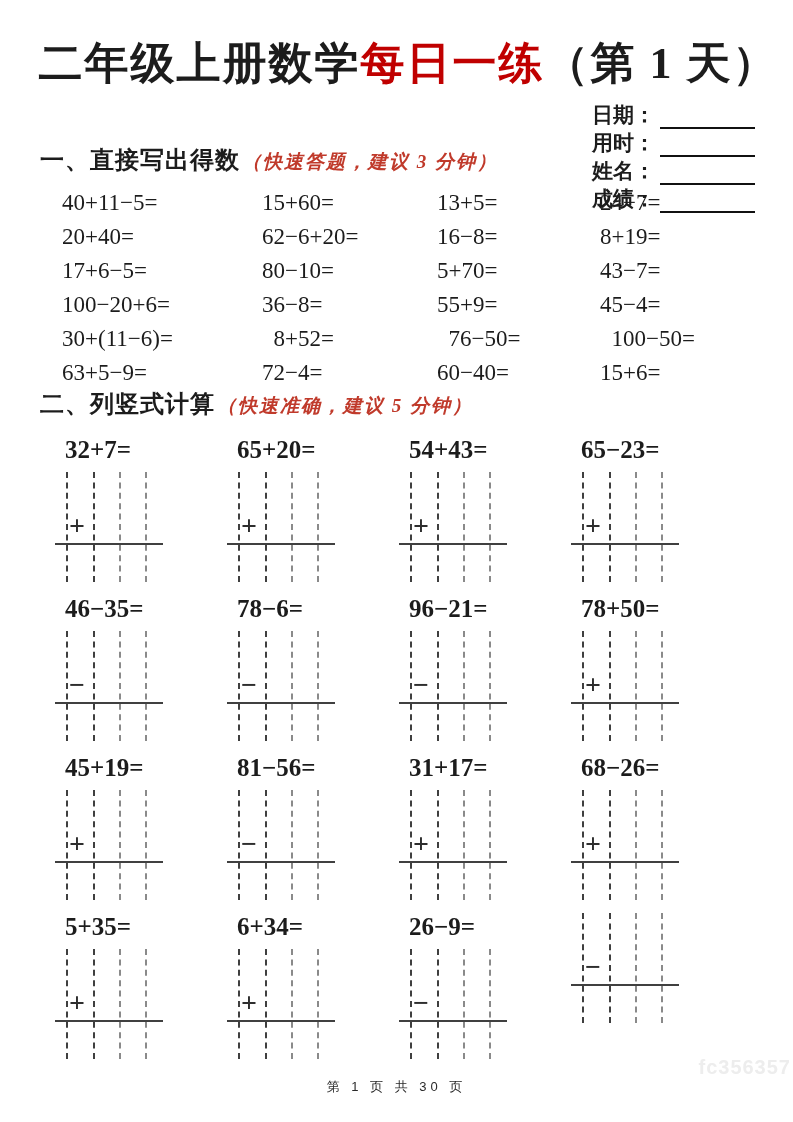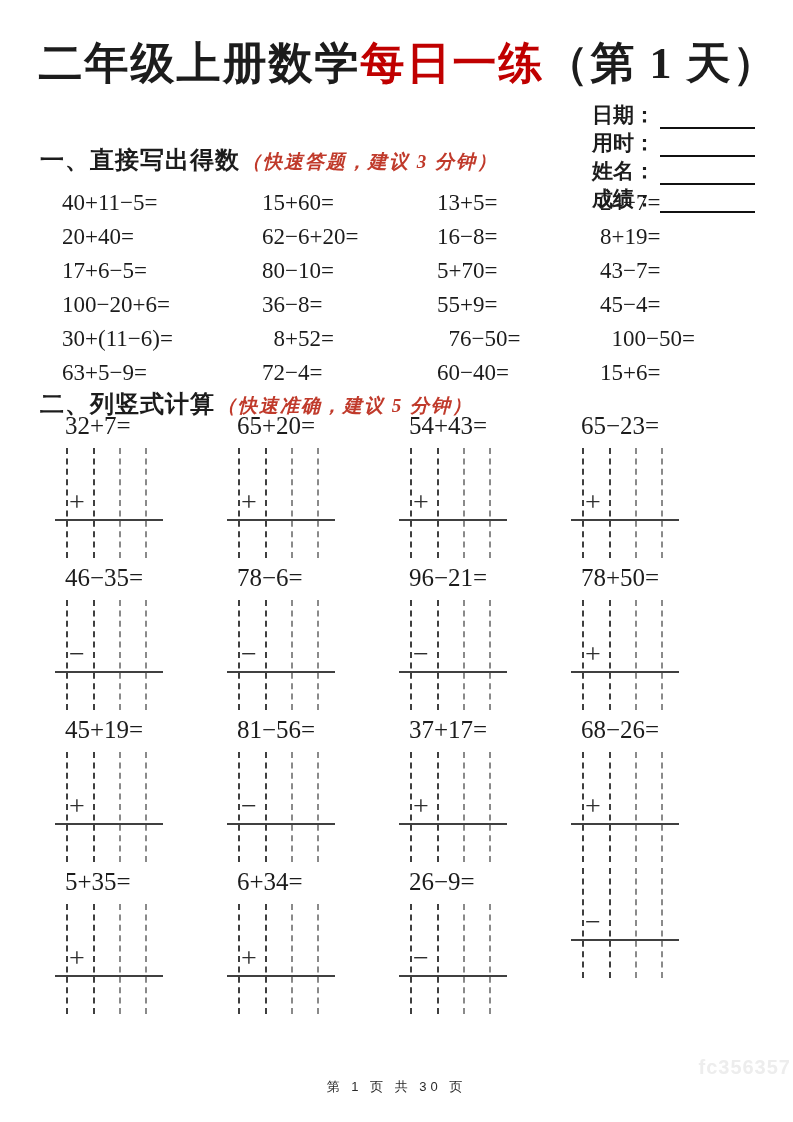--- a/index.html
+++ b/index.html
@@ -45,8 +45,8 @@
   }
   
   .grid2 {
-    position:absolute; top:412px; left:55px;
-    display:grid; grid-template-columns:repeat(4,172px); row-gap:6px;
+    position:absolute; top:436px; left:55px;
+    display:grid; grid-template-columns:repeat(4,172px); row-gap:13px;font-weight:bold;
   }
   .vc-cell { height:146px; }
   .vc-label { height:36px; font-size:25px; padding-left:10px; white-space:pre; }

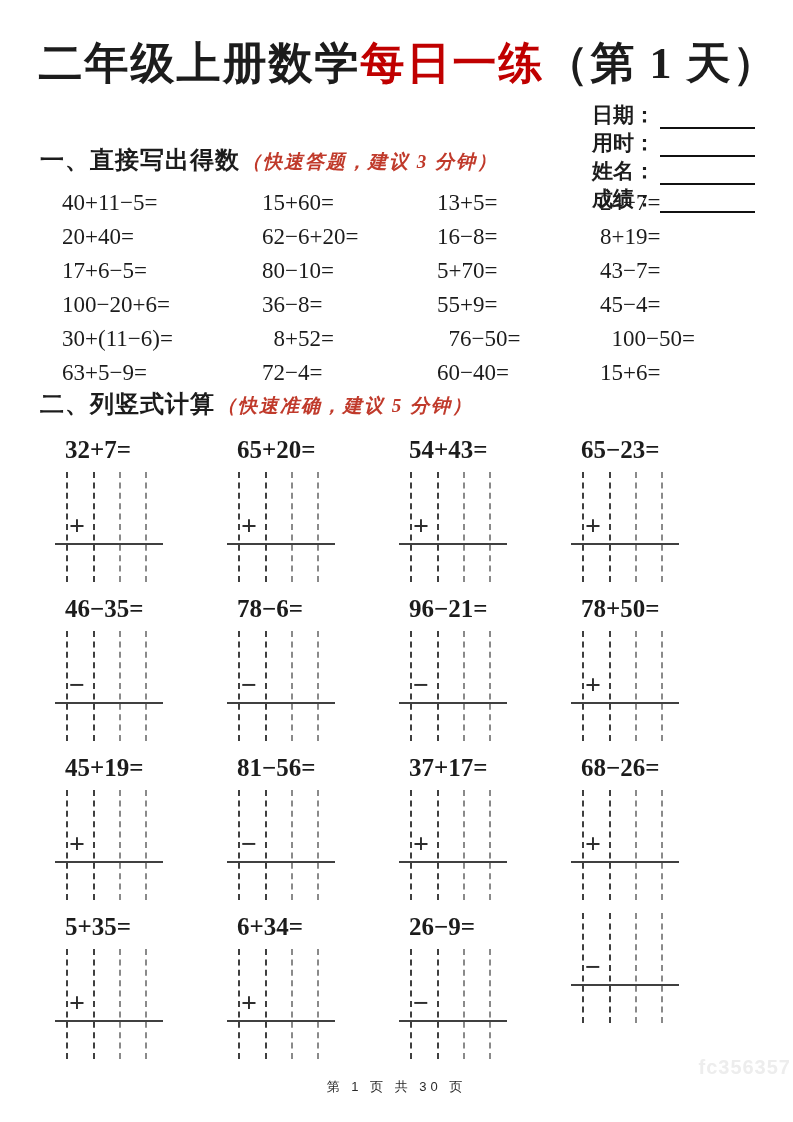--- a/index.html
+++ b/index.html
@@ -281,7 +281,7 @@
   </div>
 
   <div class="vc-cell">
-    <div class="vc-label">37+17=</div>
+    <div class="vc-label">31+17=</div>
     <div class="vc-box">
       <span class="dash d1"></span>
       <span class="dash d2"></span>

